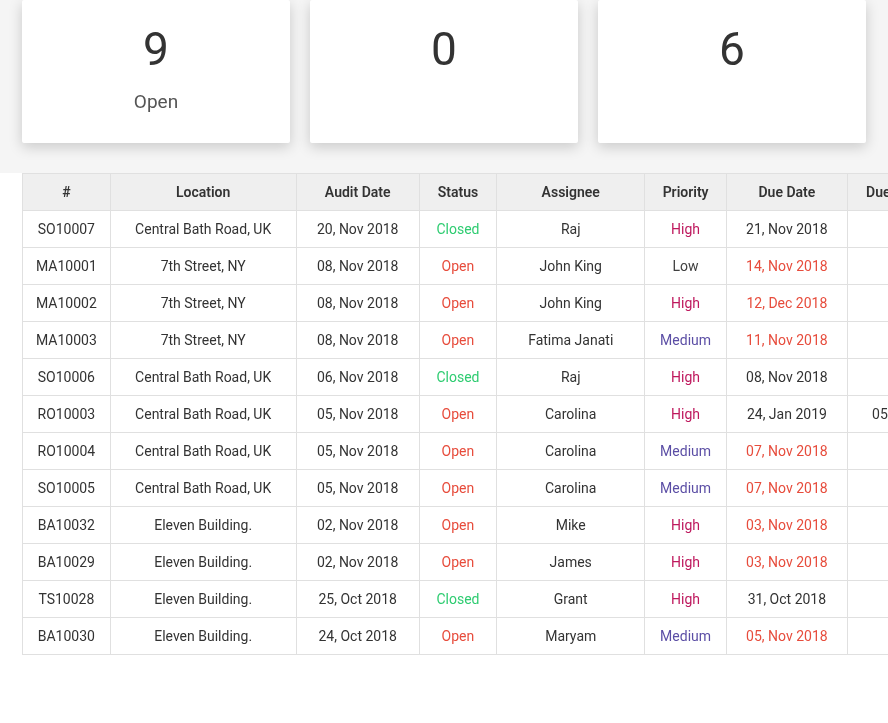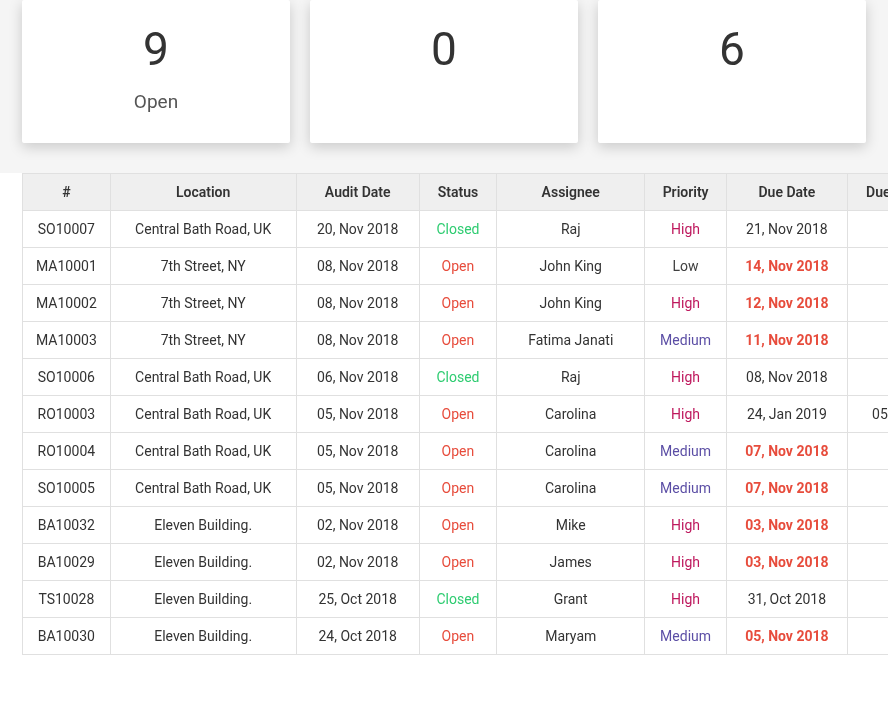--- a/index.html
+++ b/index.html
@@ -94,7 +94,7 @@
   .prio-High   { color: #be185d; text-align: center; }
   .prio-Low    { color: #404040; }
   .prio-Medium { color: #5b4ea5; }
-  .due-overdue { color: #e74c3c; font-weight: bold; }
+  .due-overdue { color: #e74c3c; }
 </style>
 </head>
 <body>

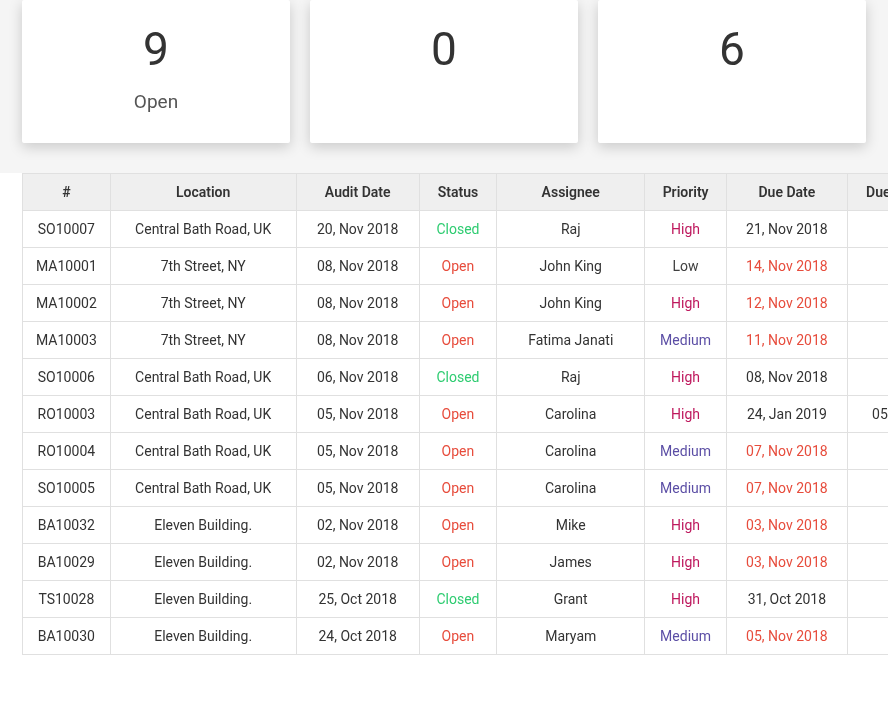--- a/index.html
+++ b/index.html
@@ -165,7 +165,7 @@
             <td class="status-Open">Open</td>
             <td>John King</td>
             <td class="prio-High">High</td>
-            <td class="due-overdue">12, Nov 2018</td>
+            <td class="due-overdue">12, Dec 2018</td>
             <td></td>
           </tr>
           <tr>

